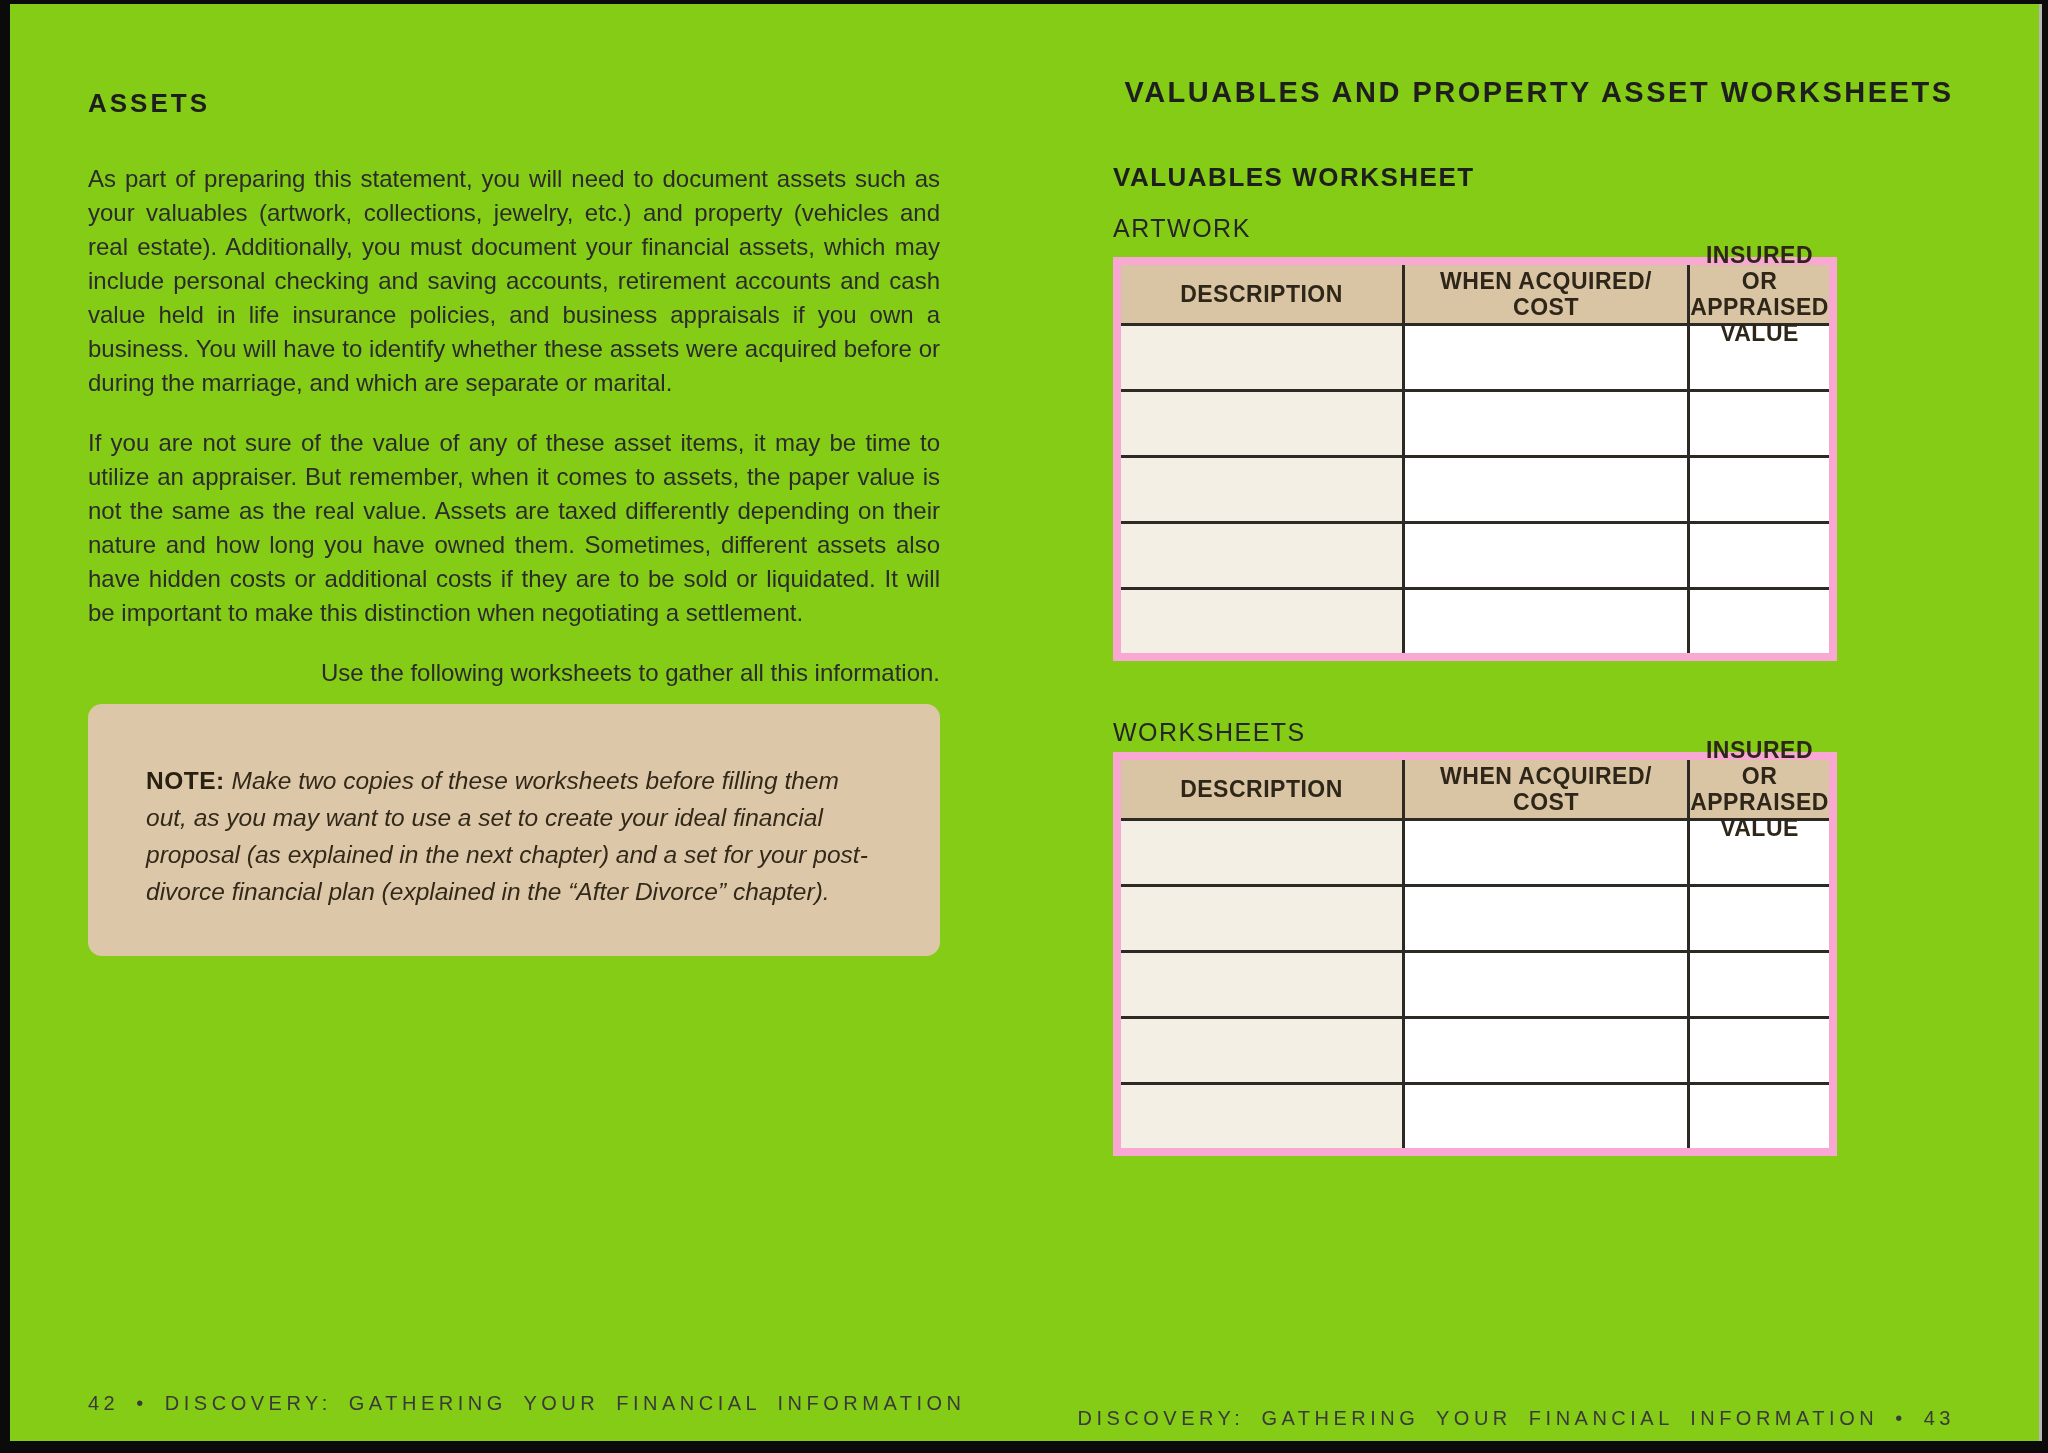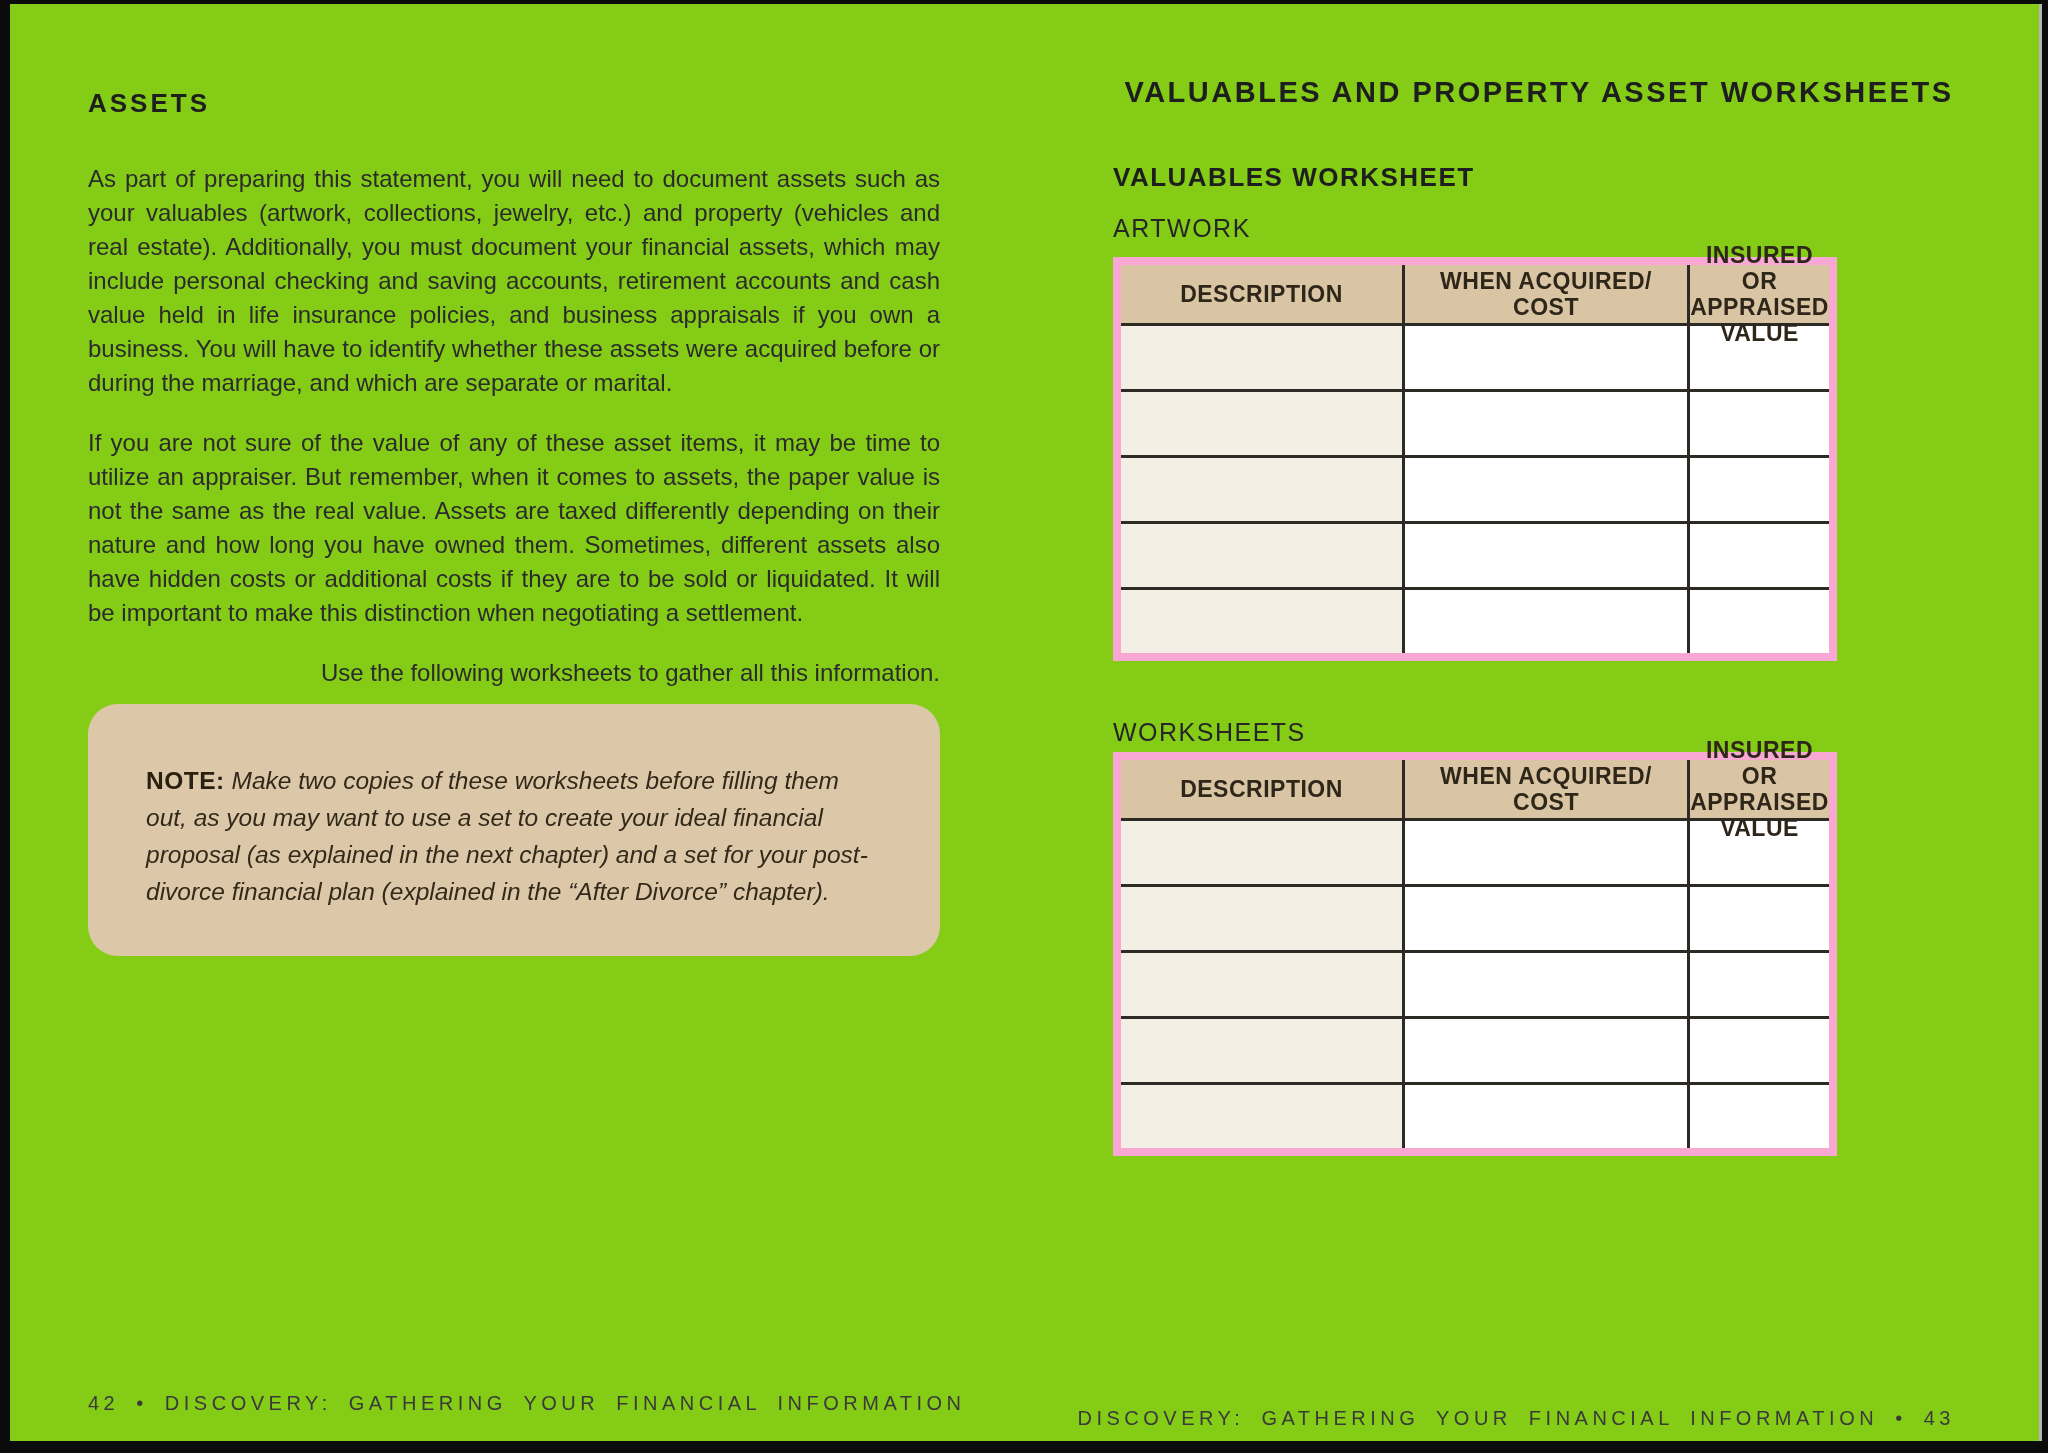--- a/index.html
+++ b/index.html
@@ -36,7 +36,7 @@
     position:absolute;left:78px;top:700px;
     width:852px;height:252px;
     background:#dcc8a8;
-    border-radius:30px;
+    border-radius:14px;
     box-sizing:border-box;
     padding:58px 58px 0 58px;
   }

